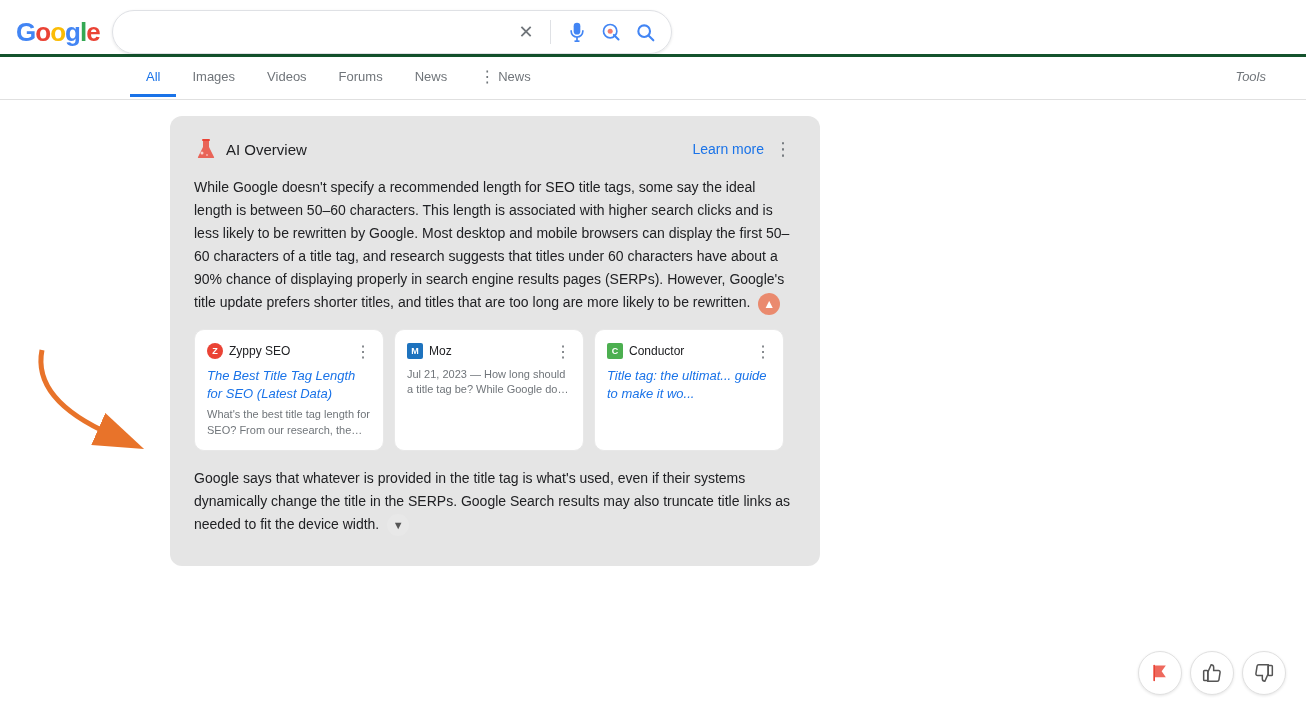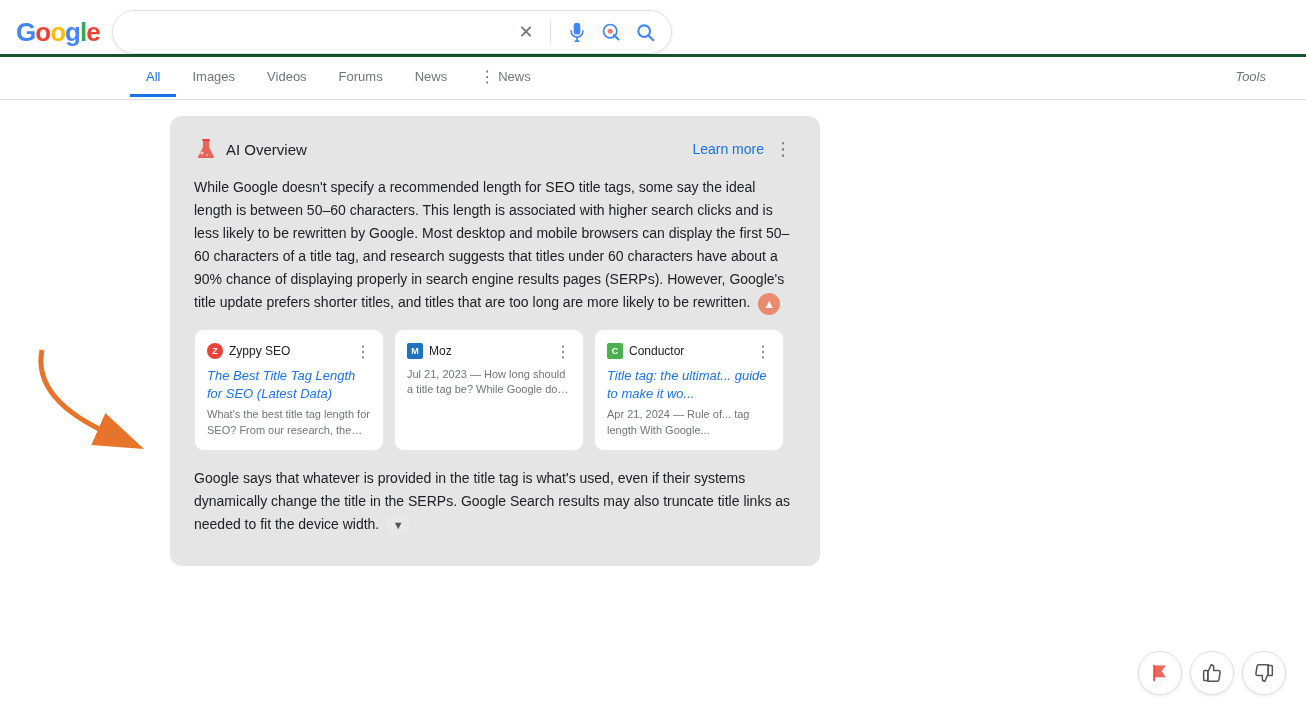--- a/index.html
+++ b/index.html
@@ -405,7 +405,6 @@
             <span class="card-dots">⋮</span>
           </div>
           <div class="card-title">Title tag: the ultimat... guide to make it wo...</div>
-          <div class="card-snippet">Apr 21, 2024 — Rule of... tag length With Google...</div>
         </div>
 
       </div>

